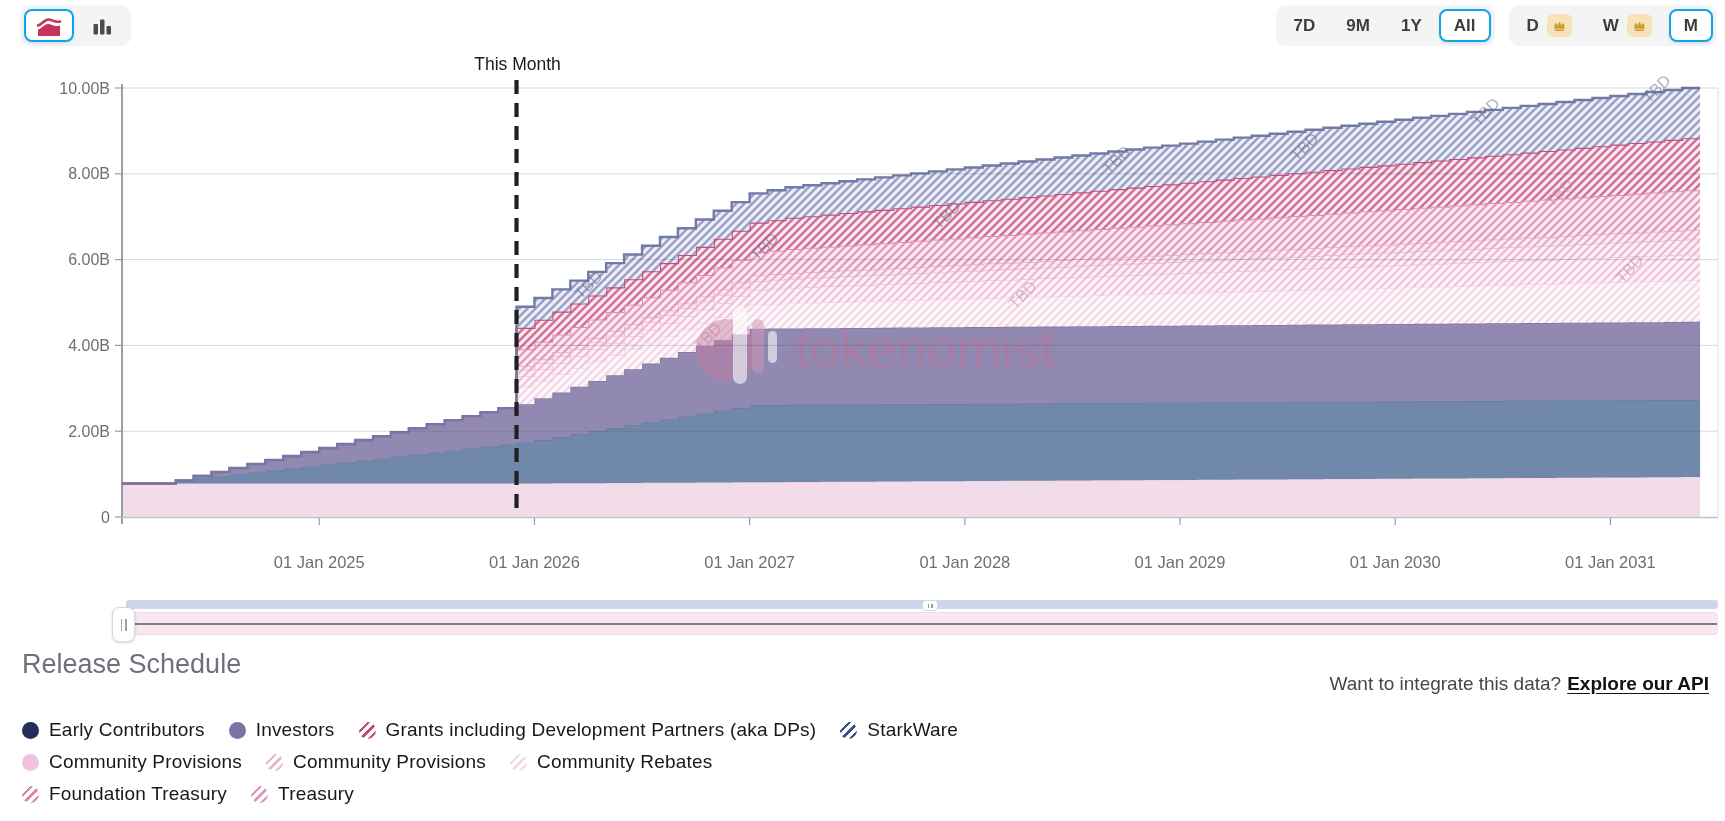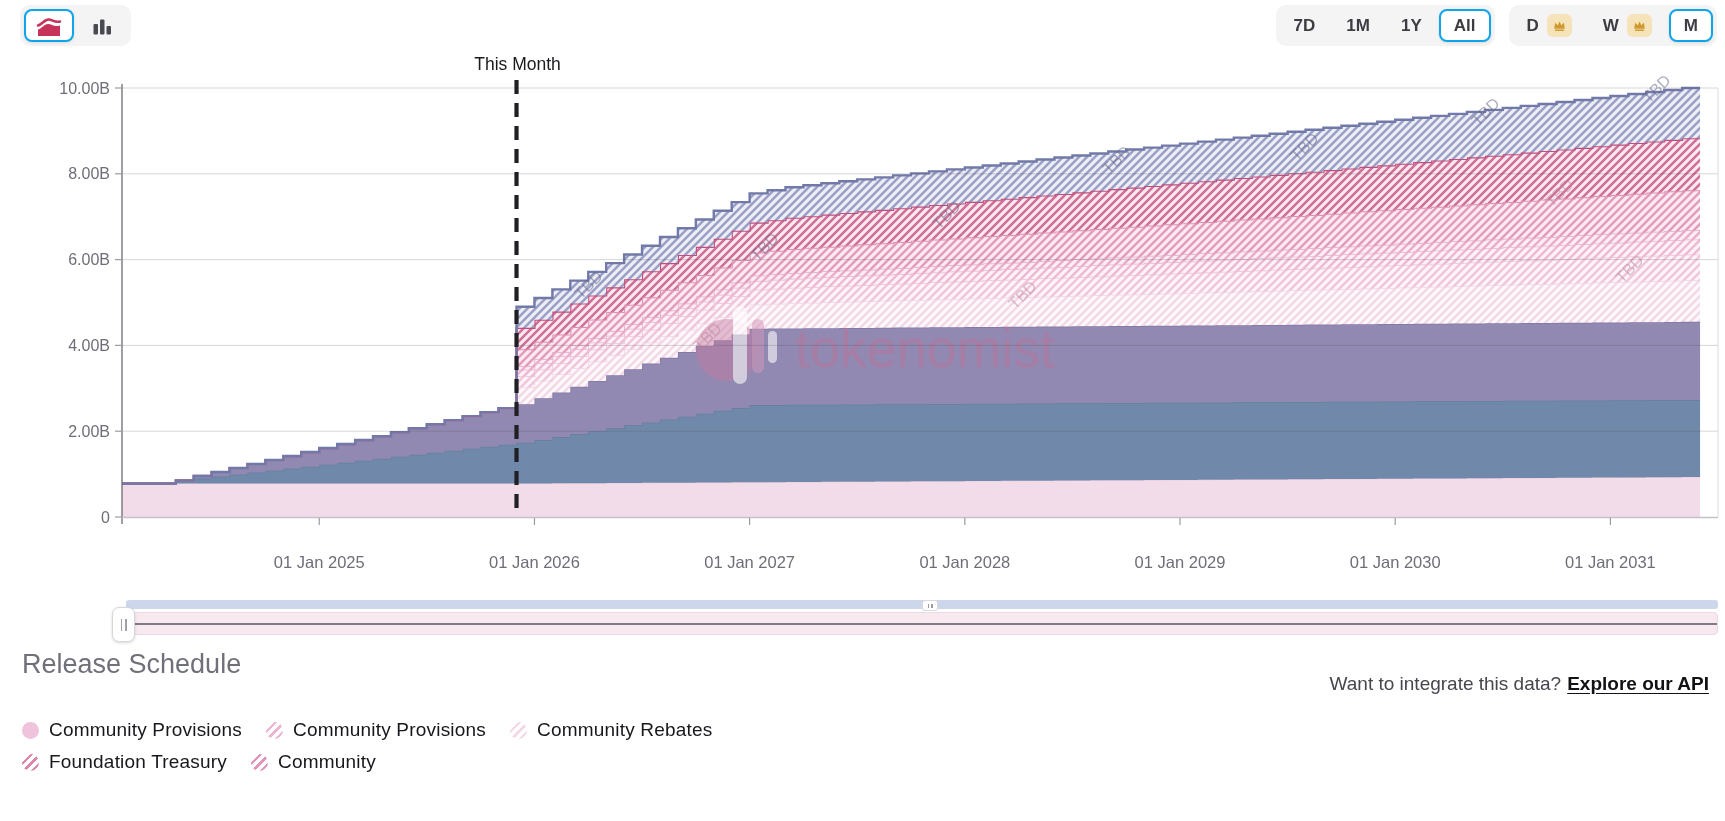--- a/index.html
+++ b/index.html
@@ -64,7 +64,7 @@
   <div class="toolbar-right">
     <div class="tgroup" id="range-group">
         <button class="tbtn">7D</button>
-        <button class="tbtn">1M</button>
+        <button class="tbtn">9M</button>
         <button class="tbtn">1Y</button>
         <button class="tbtn sel">All</button>
       </div>

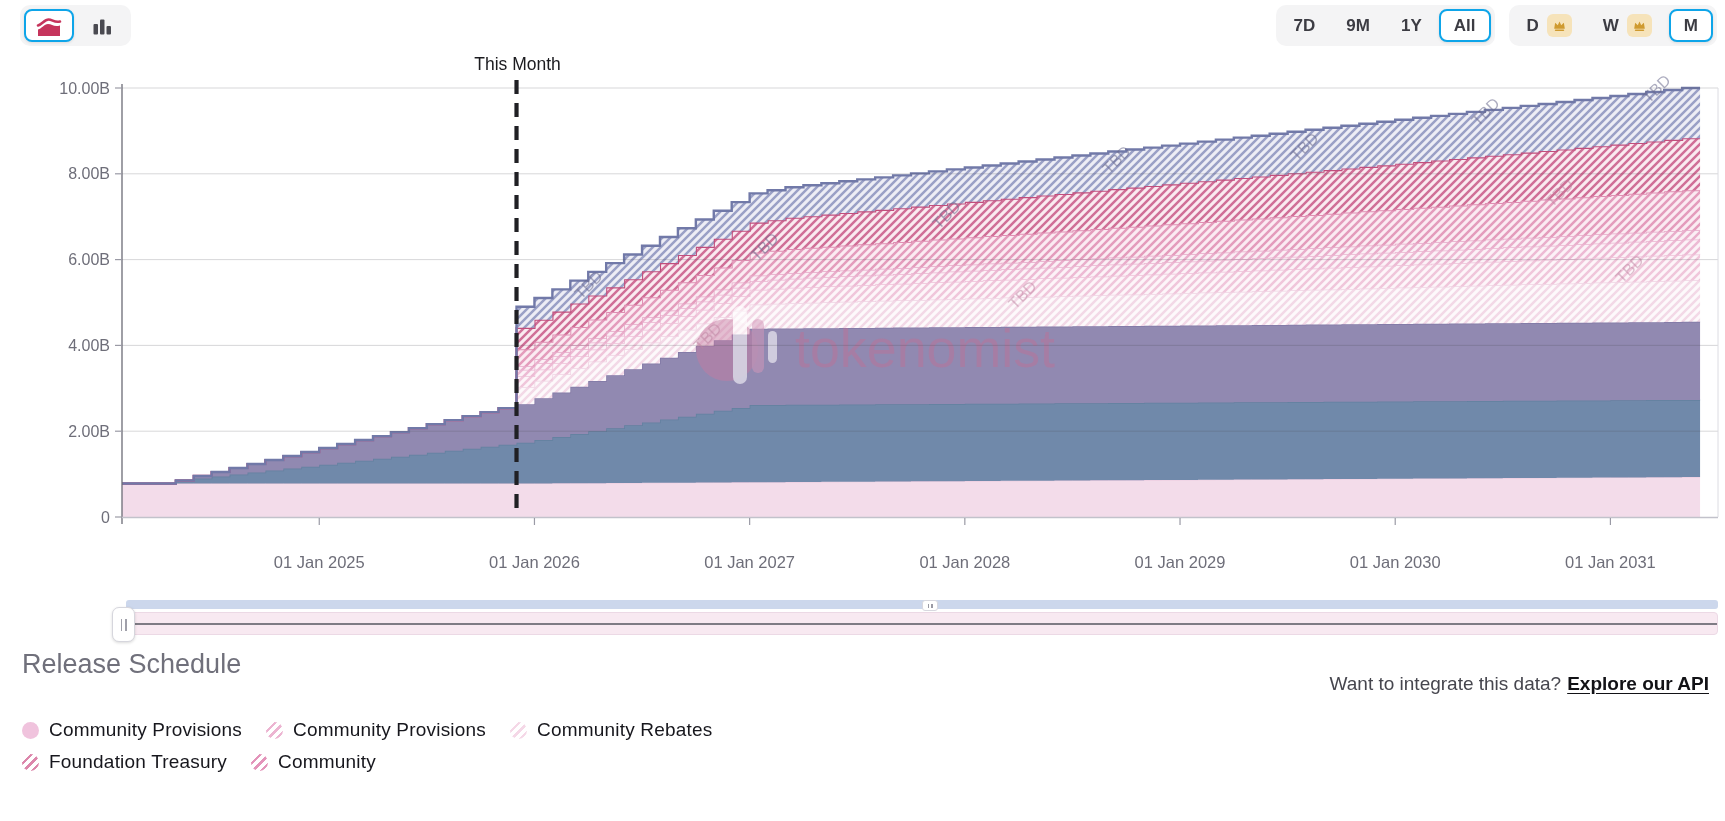--- a/index.html
+++ b/index.html
@@ -231,6 +231,24 @@
   <div id="legend">
       <div class="lrow">
         <div class="litem">
+          <span class="sw" style="background: rgb(35, 47, 88);"></span>
+          <span class="lbl">Early Contributors</span>
+        </div>
+        <div class="litem">
+          <span class="sw" style="background: rgb(123, 115, 164);"></span>
+          <span class="lbl">Investors</span>
+        </div>
+        <div class="litem">
+          <span class="sw" style="background: repeating-linear-gradient(135deg, rgb(195, 75, 121) 0px, rgb(195, 75, 121) 2.4px, rgb(255, 255, 255) 2.4px, rgb(255, 255, 255) 6px);"></span>
+          <span class="lbl">Grants including Development Partners (aka DPs)</span>
+        </div>
+        <div class="litem">
+          <span class="sw" style="background: repeating-linear-gradient(135deg, rgb(60, 76, 140) 0px, rgb(60, 76, 140) 2.4px, rgb(255, 255, 255) 2.4px, rgb(255, 255, 255) 6px);"></span>
+          <span class="lbl">StarkWare</span>
+        </div>
+      </div>
+      <div class="lrow">
+        <div class="litem">
           <span class="sw" style="background: rgb(240, 195, 221);"></span>
           <span class="lbl">Community Provisions</span>
         </div>

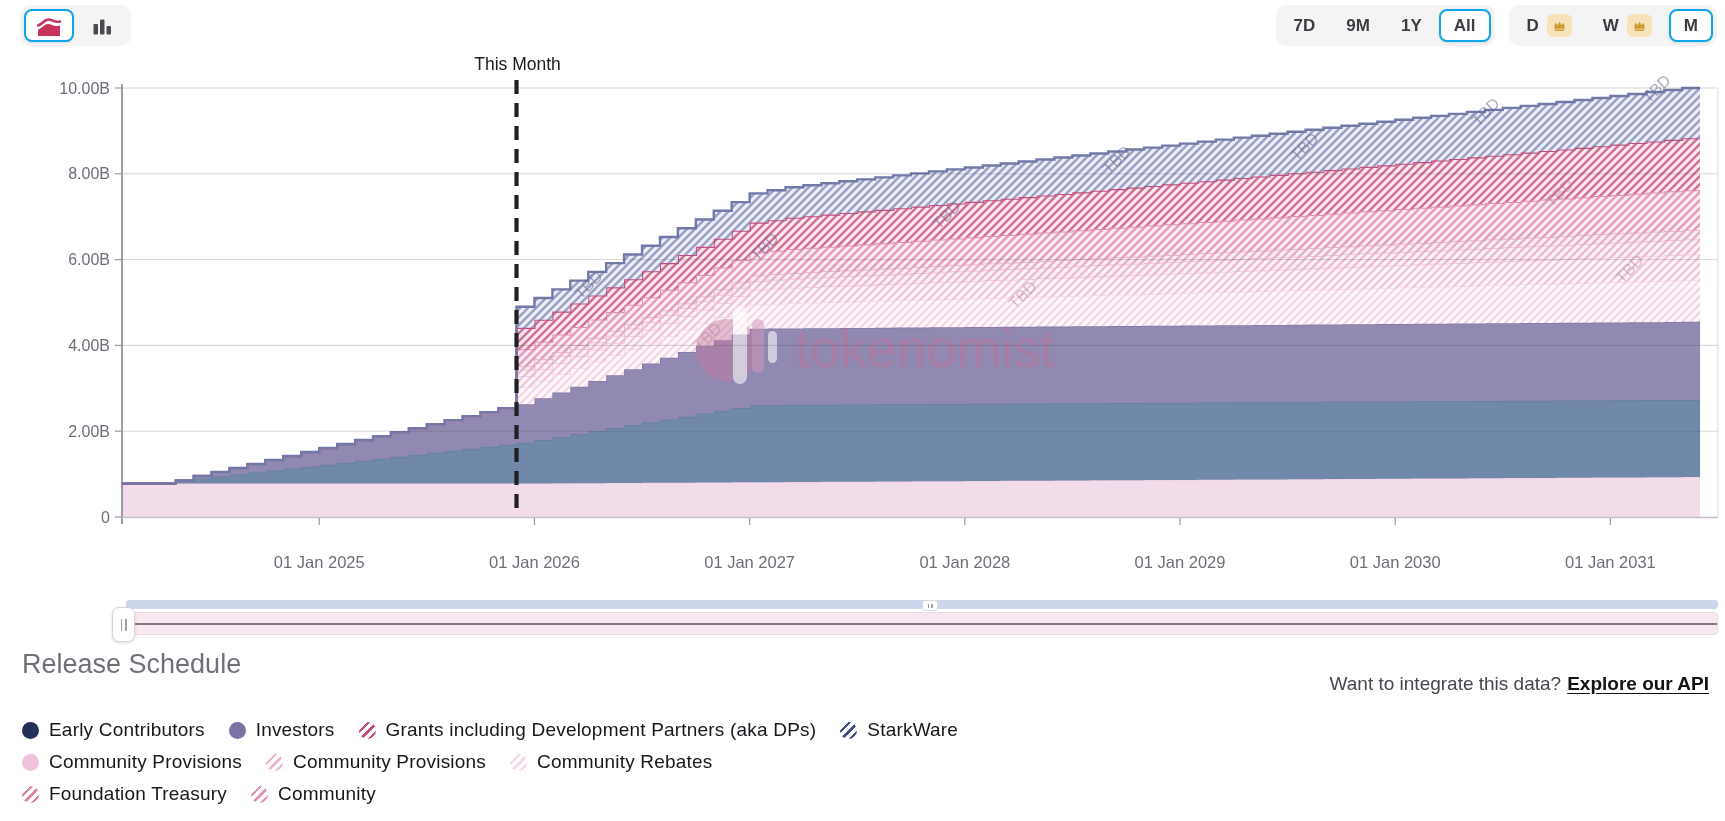--- a/index.html
+++ b/index.html
@@ -268,7 +268,7 @@
         </div>
         <div class="litem">
           <span class="sw" style="background: repeating-linear-gradient(135deg, rgb(227, 148, 186) 0px, rgb(227, 148, 186) 2.4px, rgb(255, 255, 255) 2.4px, rgb(255, 255, 255) 6px);"></span>
-          <span class="lbl">Community</span>
+          <span class="lbl">Treasury</span>
         </div>
       </div>
     </div>

